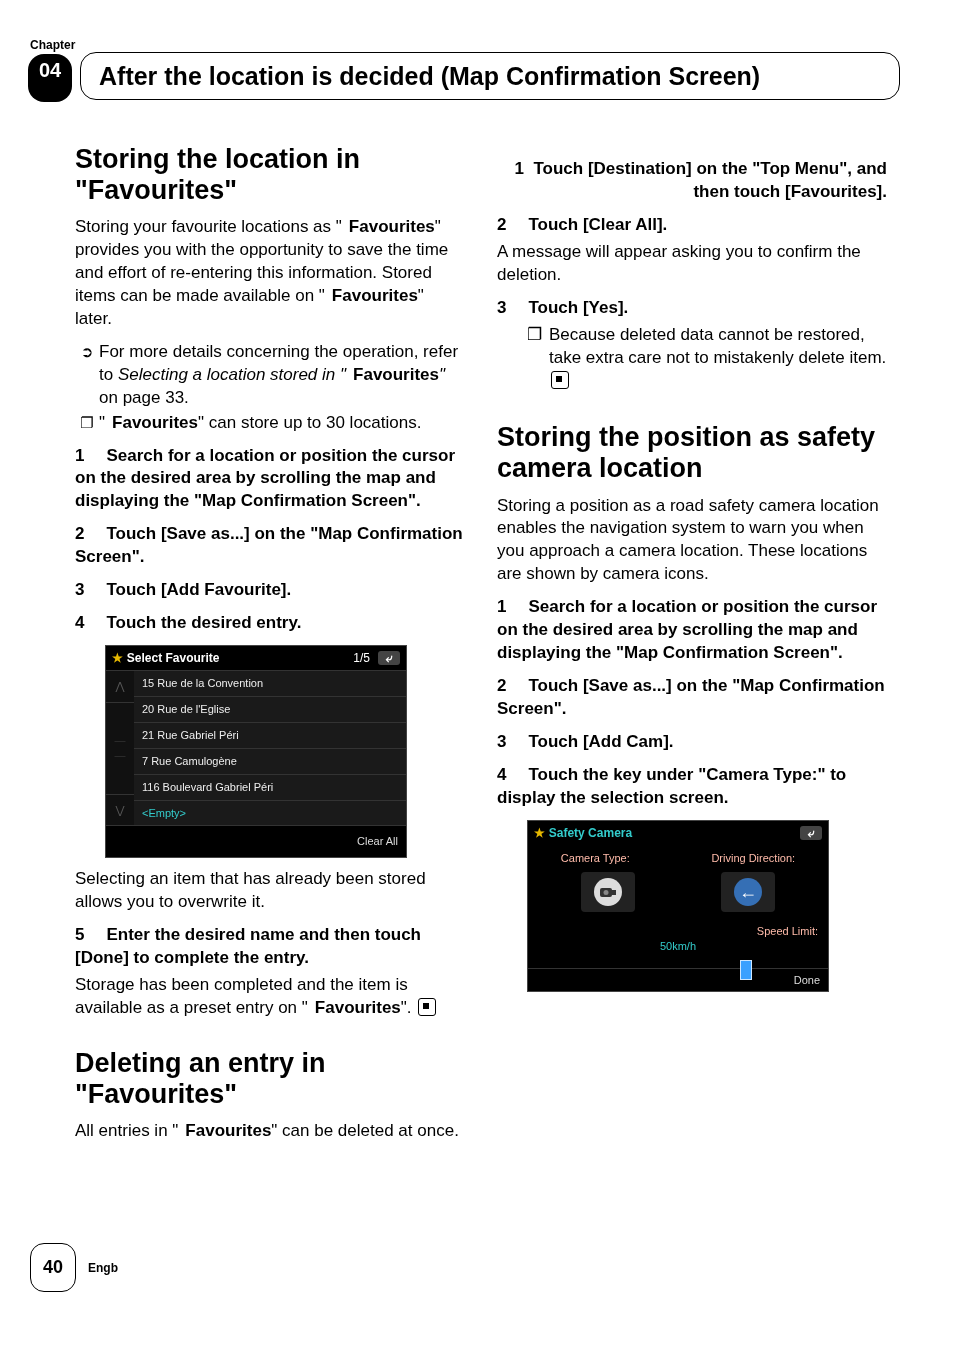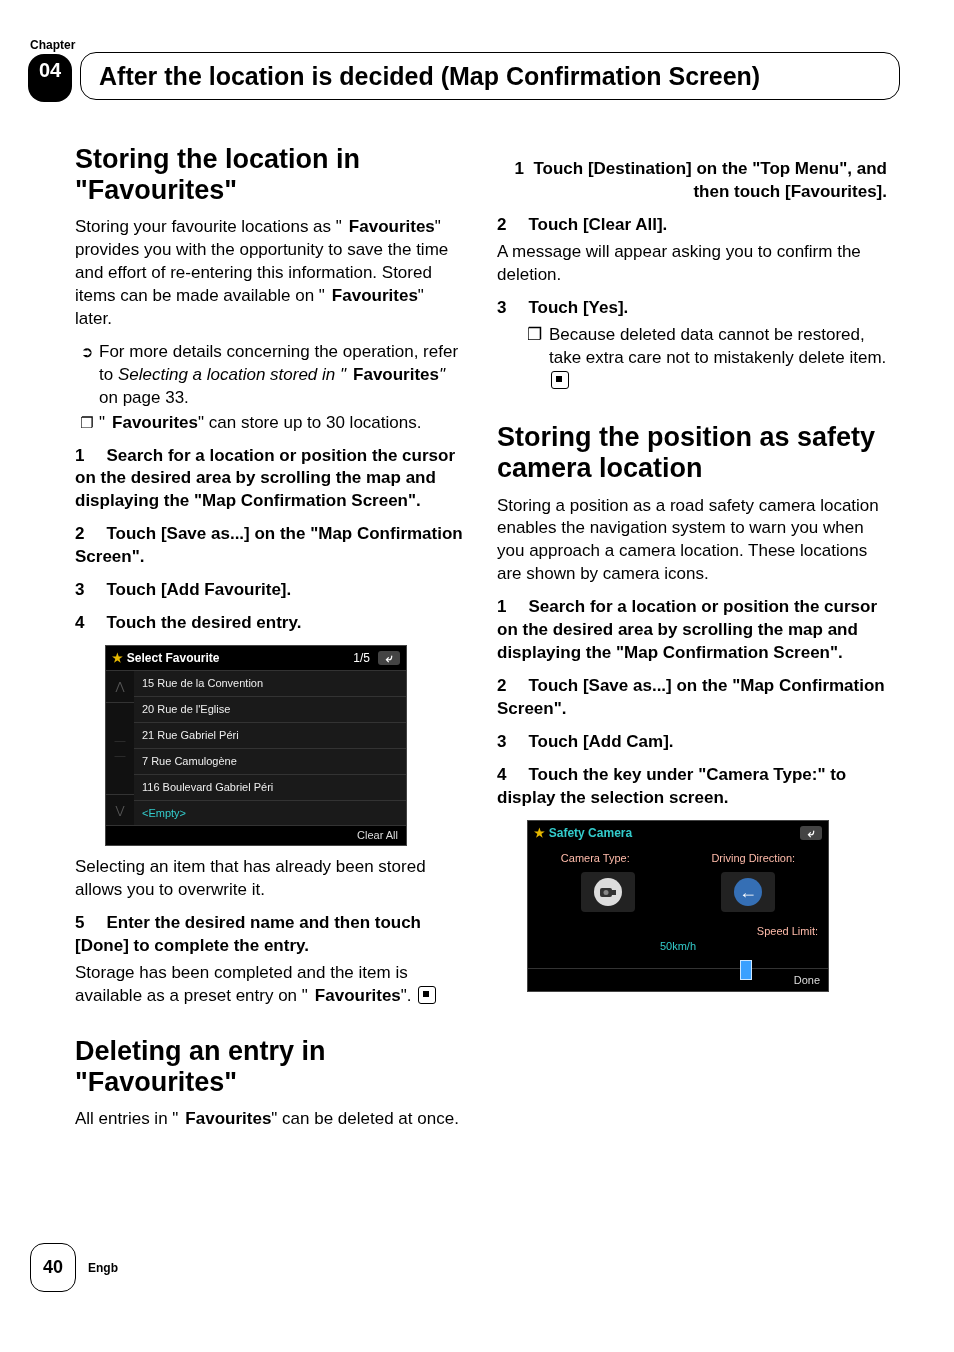--- a/index.html
+++ b/index.html
@@ -179,7 +179,7 @@
   .sf-row.empty { color:#3cc; }
   .sf-foot {
     text-align:right;
-    padding: 2px 8px;
+    padding: 8px 8px;
     border-top:1px solid #333;
     font-size:11px;
     color:#ddd;

